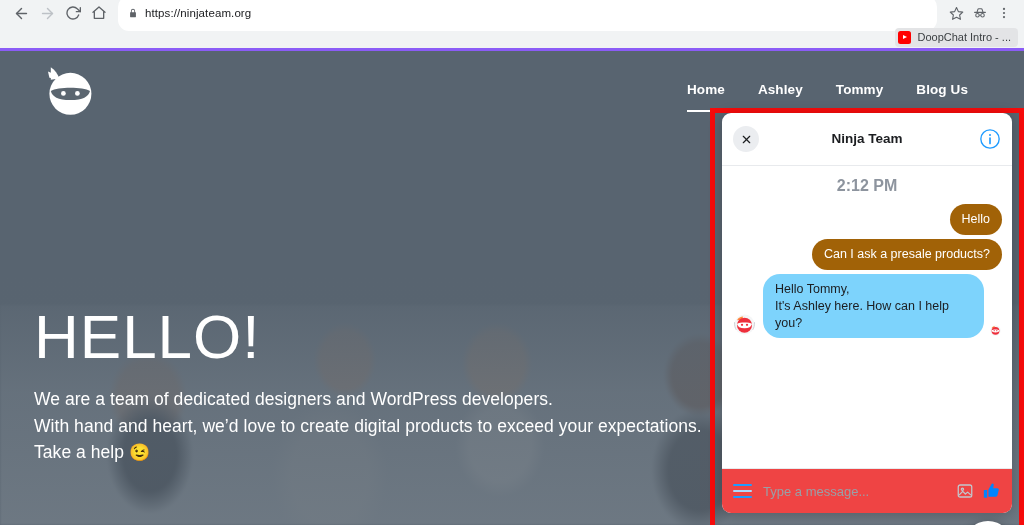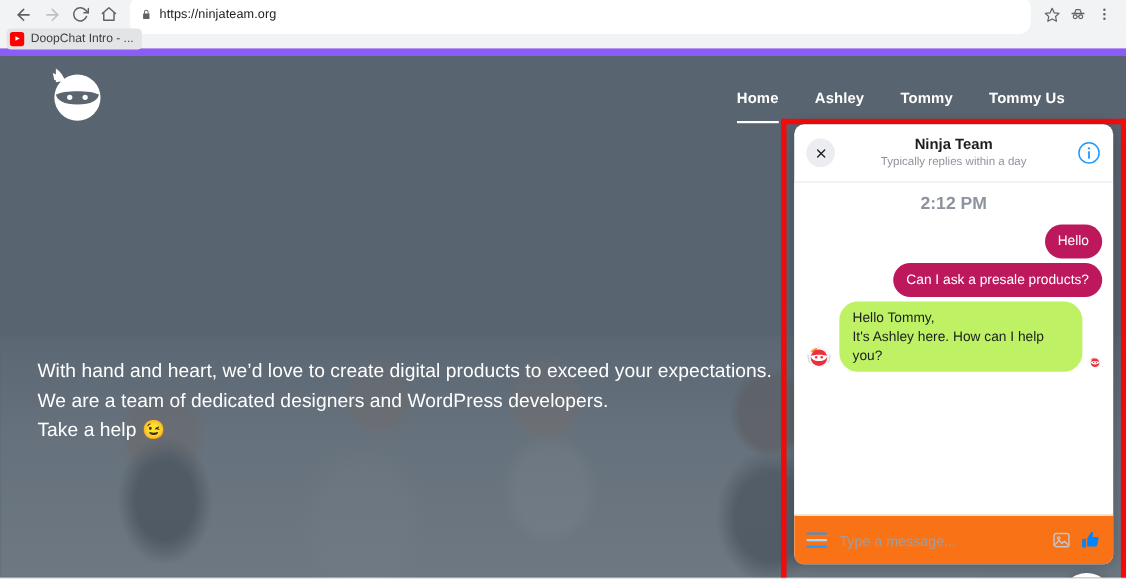--- a/index.html
+++ b/index.html
@@ -62,7 +62,8 @@
     align-items: center;
     padding: 0 6px;
     background: #f1f3f4;
-    border-bottom: 7px solid #8b5cf6;
+    border-bottom: 3px solid #8b5cf6;
+    justify-content: flex-end;
   }
   .bookmark {
     display: flex;

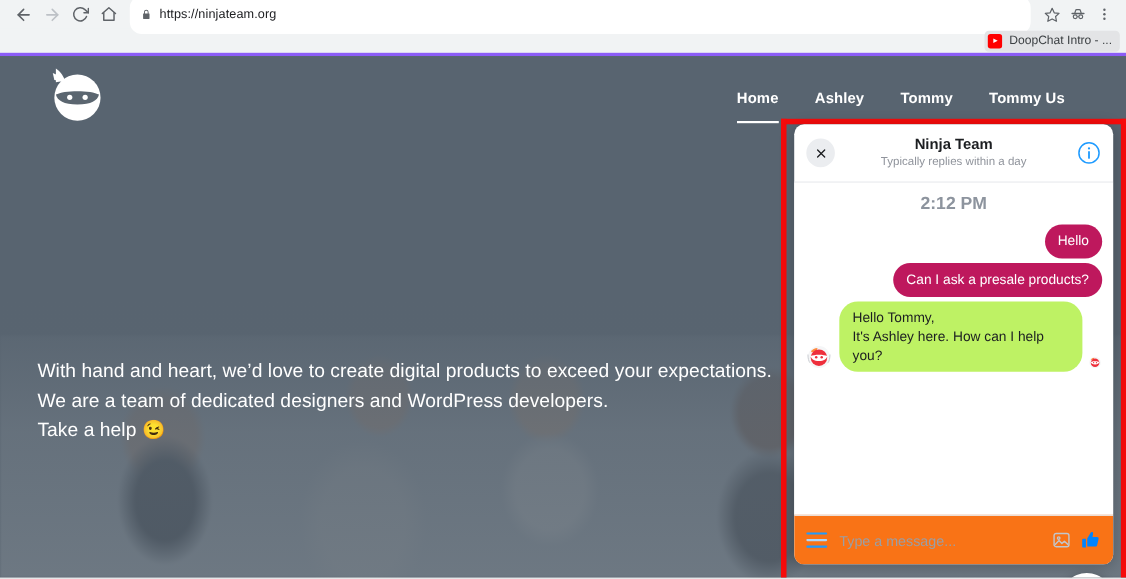--- a/index.html
+++ b/index.html
@@ -132,6 +132,7 @@
     top: 0; left: 0; right: 0;
     height: 80px;
     display: flex;
+    align-items: center;
     padding: 0 34px;
     gap: 44px;
   }

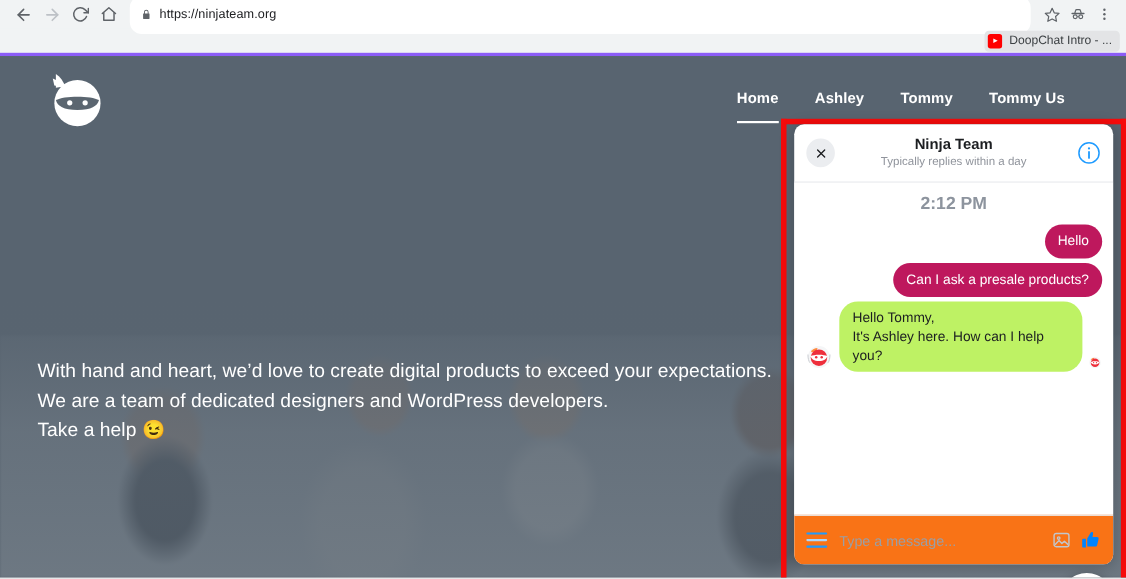--- a/index.html
+++ b/index.html
@@ -446,7 +446,7 @@
         <a class="nav-link active">Home</a>
         <a class="nav-link">Ashley</a>
         <a class="nav-link">Tommy</a>
-        <a class="nav-link">Tommy Us</a>
+        <a class="nav-link">Blog Us</a>
       </nav>
     </div>
 

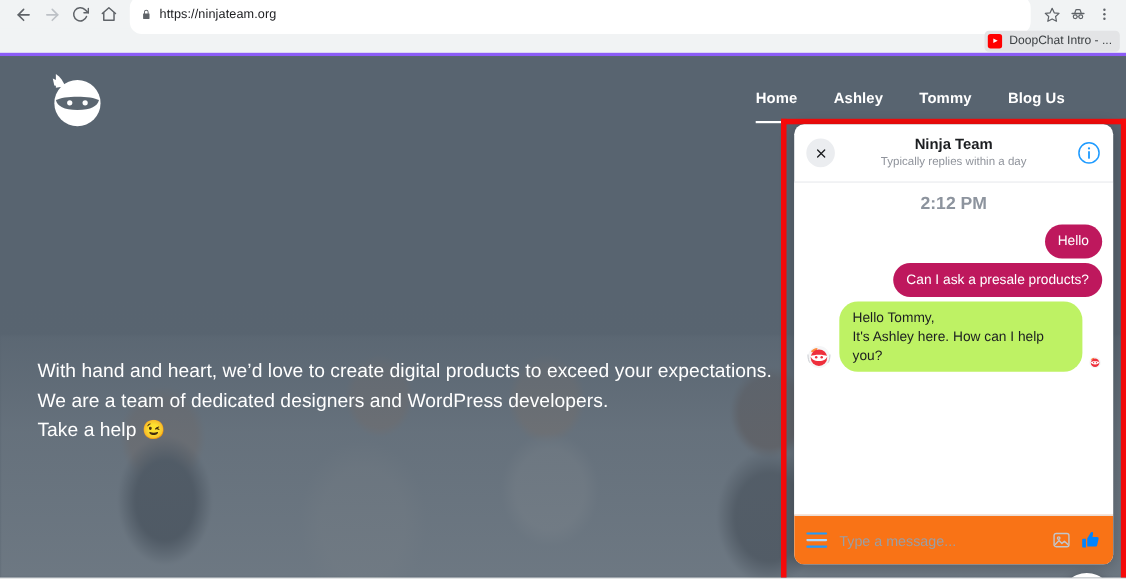--- a/index.html
+++ b/index.html
@@ -471,7 +471,6 @@
         </div>
         <div class="chat-title-wrap">
           <div class="chat-title">Ninja Team</div>
-          <div class="chat-subtitle">Typically replies within a day</div>
         </div>
         <div class="info-btn">
           <svg width="22" height="22" viewBox="0 0 24 24" fill="none" stroke="#1f9bff" stroke-width="1.5">

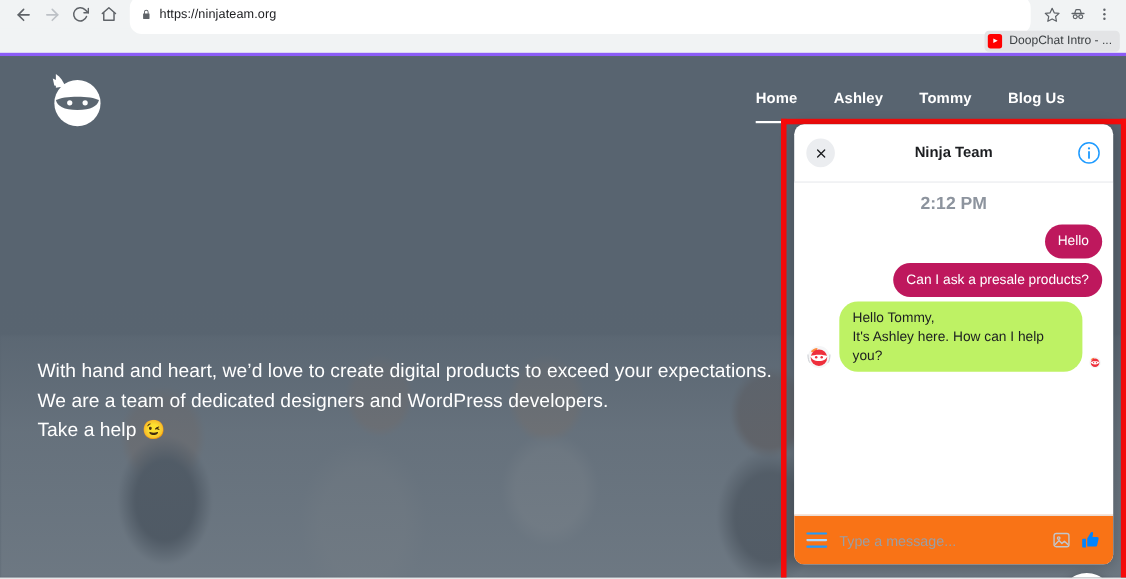--- a/index.html
+++ b/index.html
@@ -287,7 +287,7 @@
     line-height: 1.35;
     word-wrap: break-word;
   }
-  .bubble.out { background: #be185d; color: #ffffff; }
+  .bubble.out { background: #a16207; color: #ffffff; }
   .bubble.in  { background: #bef264; color: #1c1e21; }
   .avatar-sm {
     width: 25px; height: 25px;

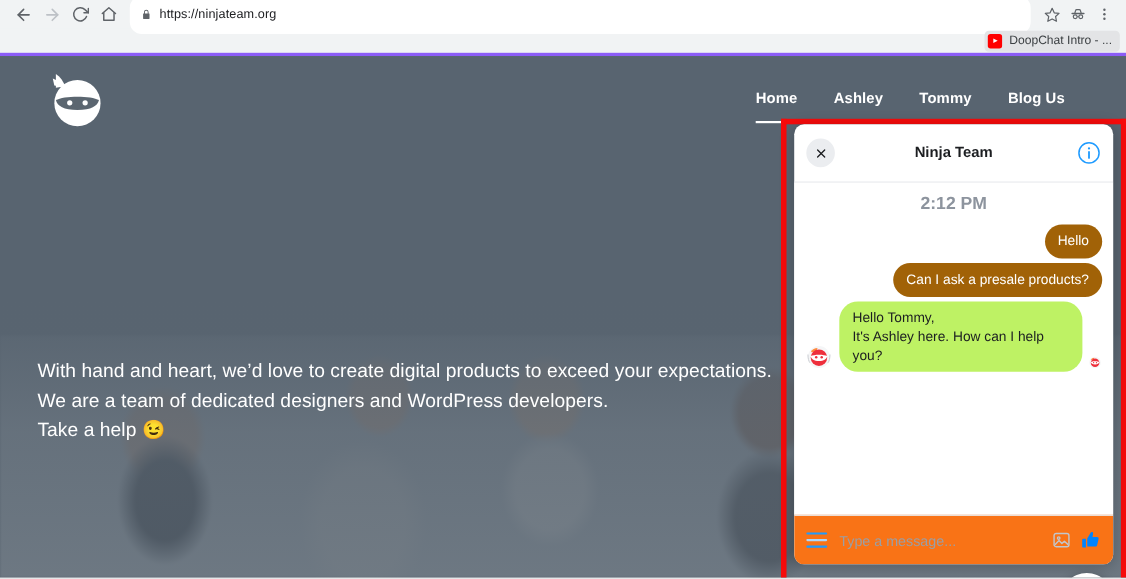--- a/index.html
+++ b/index.html
@@ -288,7 +288,7 @@
     word-wrap: break-word;
   }
   .bubble.out { background: #a16207; color: #ffffff; }
-  .bubble.in  { background: #bef264; color: #1c1e21; }
+  .bubble.in  { background: #7dd3fc; color: #1c1e21; }
   .avatar-sm {
     width: 25px; height: 25px;
     border-radius: 50%;

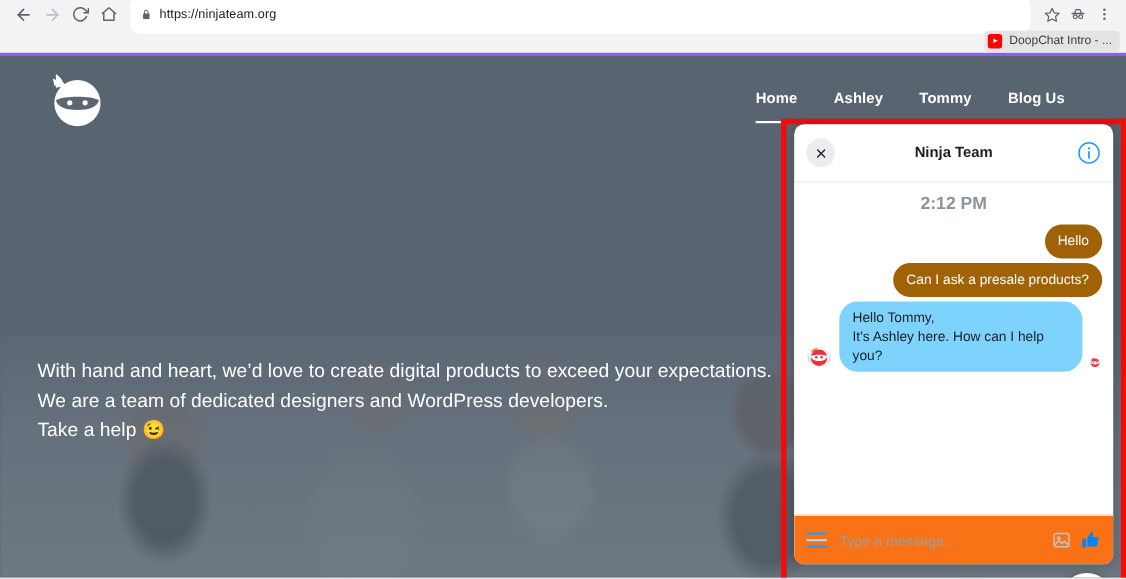--- a/index.html
+++ b/index.html
@@ -451,6 +451,7 @@
     </div>
 
     <div class="hero-body">
+      <div class="hero-title">HELLO!</div>
       <div class="hero-lines">
         <div class="hero-line">With hand and heart, we’d love to create digital products to exceed your expectations.</div>
         <div class="hero-line">We are a team of dedicated designers and WordPress developers.</div>

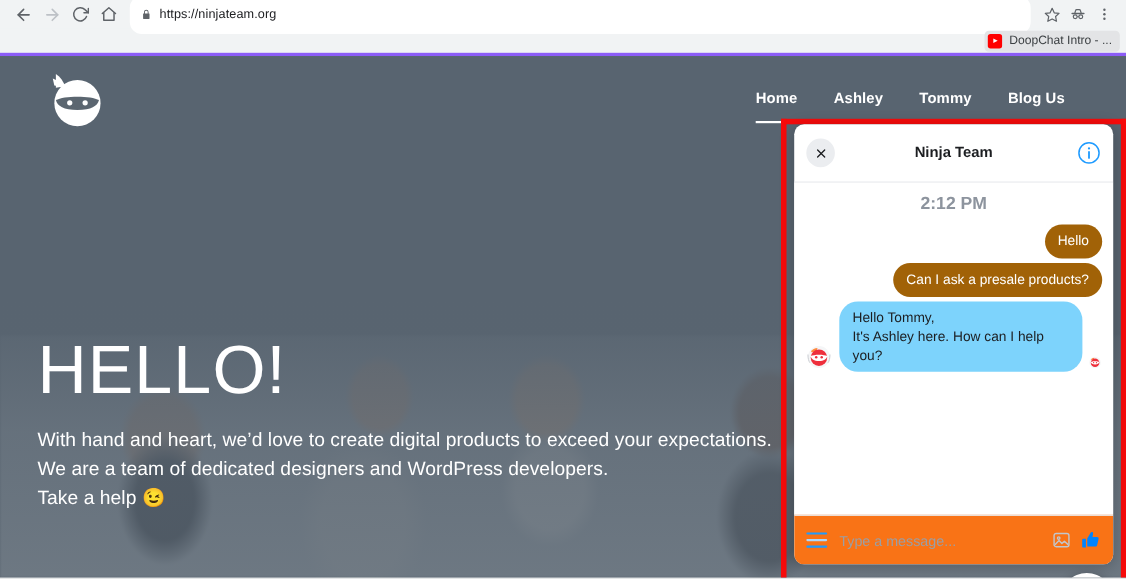--- a/index.html
+++ b/index.html
@@ -453,8 +453,8 @@
     <div class="hero-body">
       <div class="hero-title">HELLO!</div>
       <div class="hero-lines">
+        <div class="hero-line">We are a team of dedicated designers and WordPress developers.</div>
         <div class="hero-line">With hand and heart, we’d love to create digital products to exceed your expectations.</div>
-        <div class="hero-line">We are a team of dedicated designers and WordPress developers.</div>
         <div class="hero-line">
           <span>Take a help </span><span class="emoji">😉</span>
         </div>

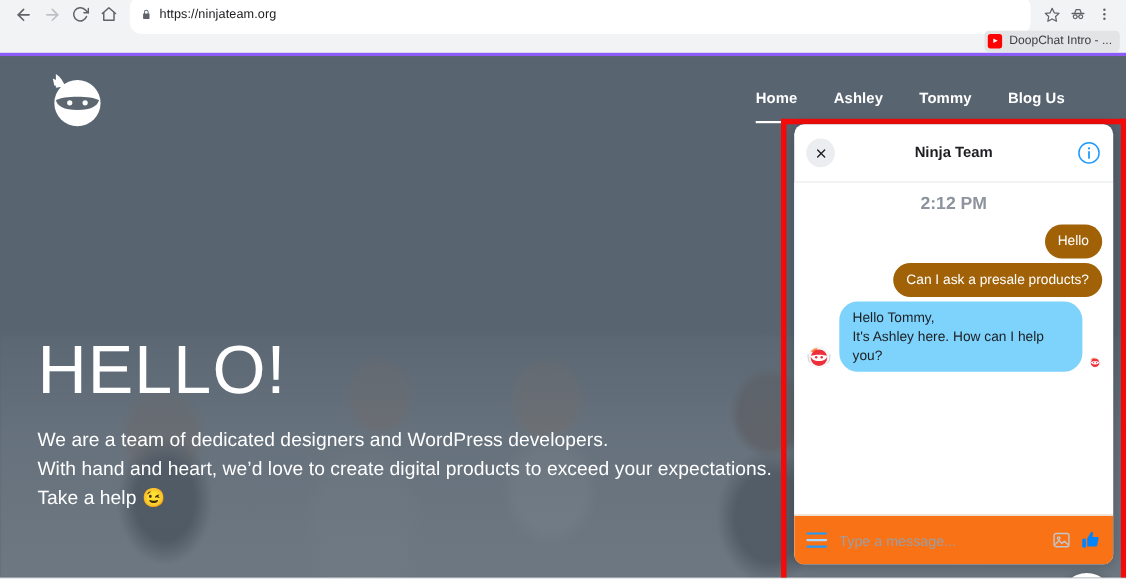--- a/index.html
+++ b/index.html
@@ -312,7 +312,7 @@
     align-items: center;
     padding: 0 11px;
     flex: 0 0 auto;
-    background: #f97316;
+    background: #ef4444;
   }
   .hamburger { width: 19px; flex: 0 0 auto; margin-right: 11px; }
   .hamburger span {

